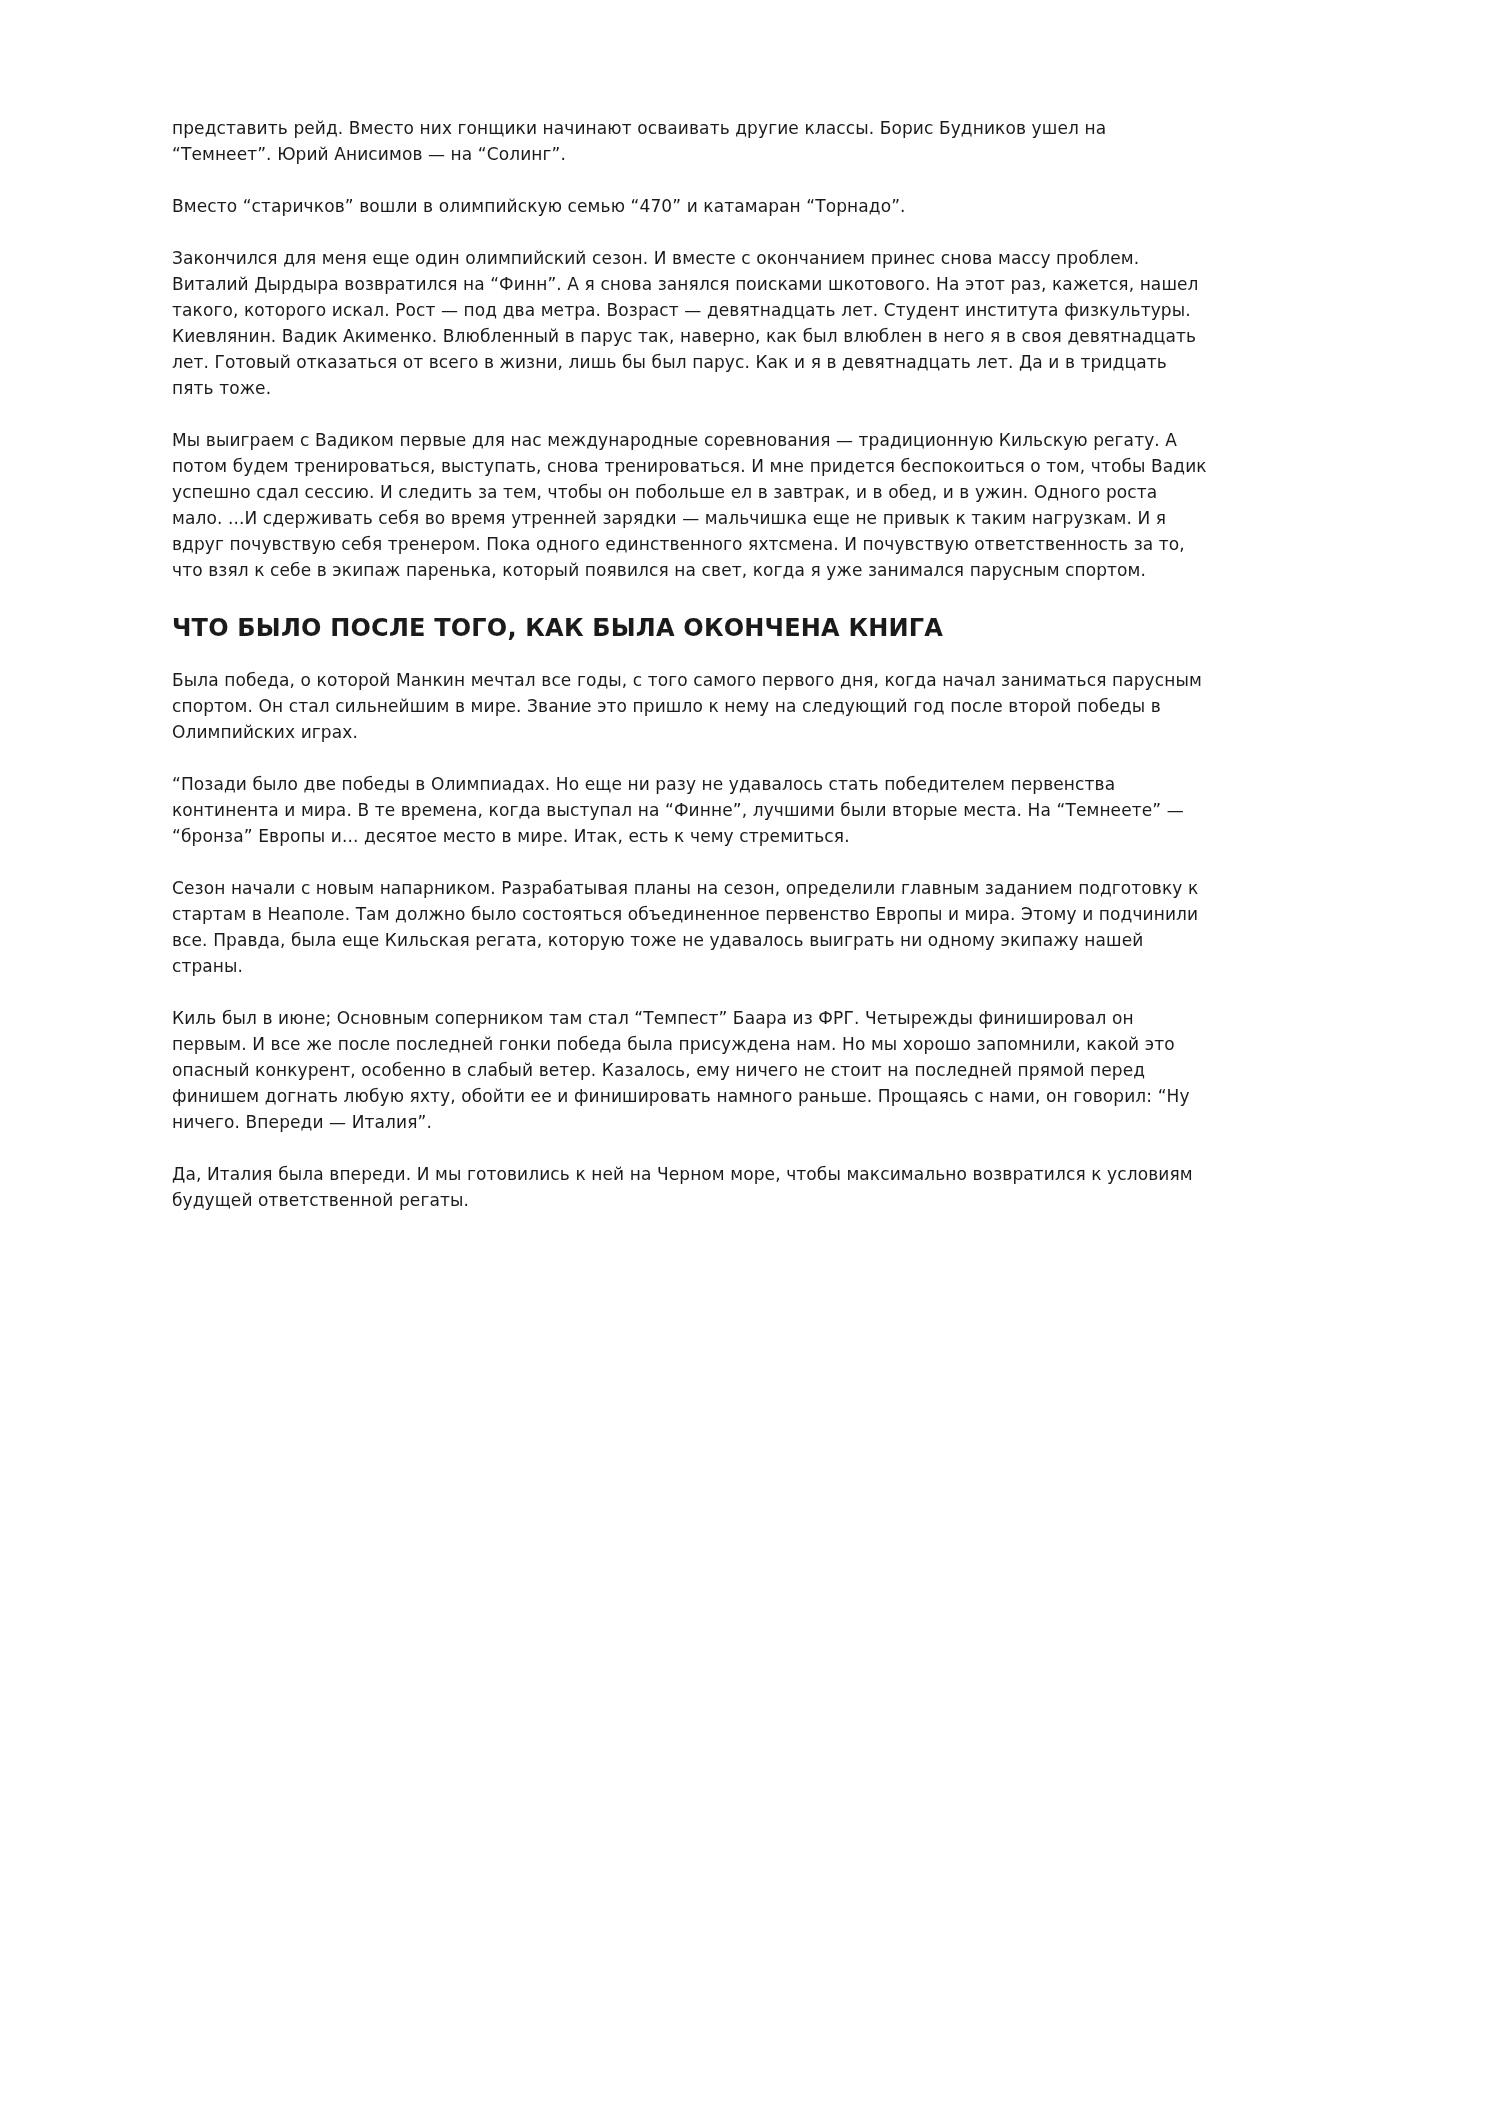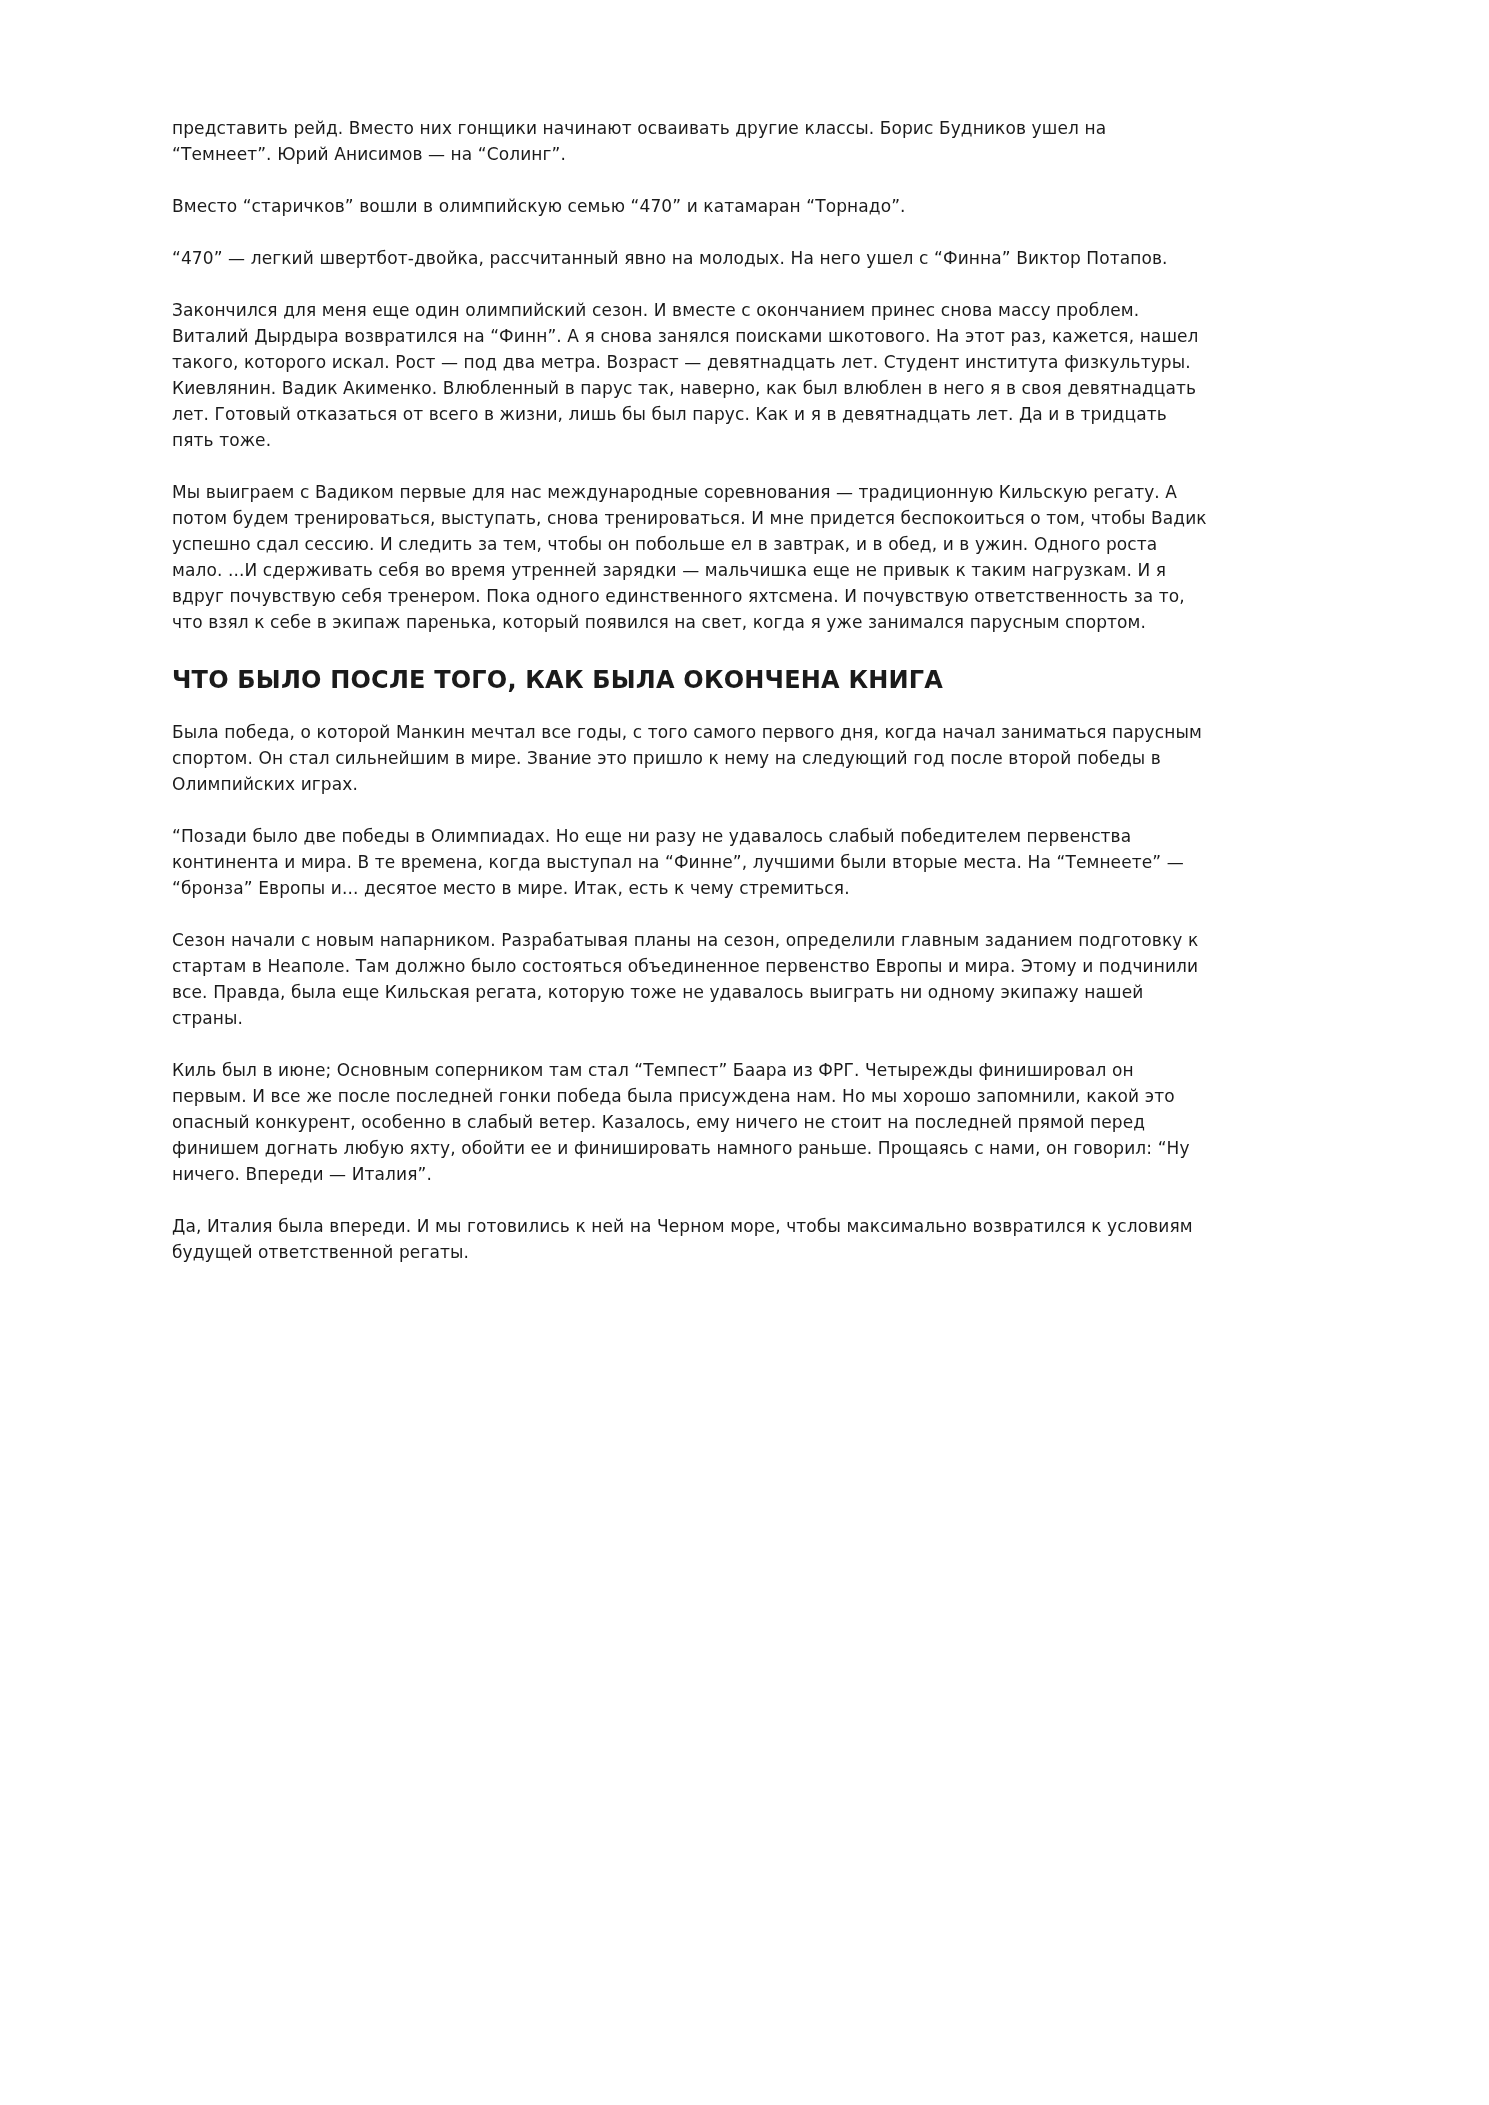--- a/index.html
+++ b/index.html
@@ -42,7 +42,6 @@
   <div class="content">
     <p>представить рейд. Вместо них гонщики начинают осваивать другие классы. Борис Будников ушел на “Темнеет”. Юрий Анисимов — на “Солинг”.</p>
     <p>Вместо “старичков” вошли в олимпийскую семью “470” и катамаран “Торнадо”.</p>
-    <p>“470” — легкий швертбот-двойка, рассчитанный явно на молодых. На него ушел с “Финна” Виктор Потапов.</p>
     <p>Закончился для меня еще один олимпийский сезон. И вместе с окончанием принес снова массу проблем. Виталий Дырдыра возвратился на “Финн”. А я снова занялся поисками шкотового. На этот раз, кажется, нашел такого, которого искал. Рост — под два метра. Возраст — девятнадцать лет. Студент института физкультуры. Киевлянин. Вадик Акименко. Влюбленный в парус так, наверно, как был влюблен в него я в своя девятнадцать лет. Готовый отказаться от всего в жизни, лишь бы был парус. Как и я в девятнадцать лет. Да и в тридцать пять тоже.</p>
     <p>Мы выиграем с Вадиком первые для нас международные соревнования — традиционную Кильскую регату. А потом будем тренироваться, выступать, снова тренироваться. И мне придется беспокоиться о том, чтобы Вадик успешно сдал сессию. И следить за тем, чтобы он побольше ел в завтрак, и в обед, и в ужин. Одного роста мало. ...И сдерживать себя во время утренней зарядки — мальчишка еще не привык к таким нагрузкам. И я вдруг почувствую себя тренером. Пока одного единственного яхтсмена. И почувствую ответственность за то, что взял к себе в экипаж паренька, который появился на свет, когда я уже занимался парусным спортом.</p>
     <h2>ЧТО БЫЛО ПОСЛЕ ТОГО, КАК БЫЛА ОКОНЧЕНА КНИГА</h2>

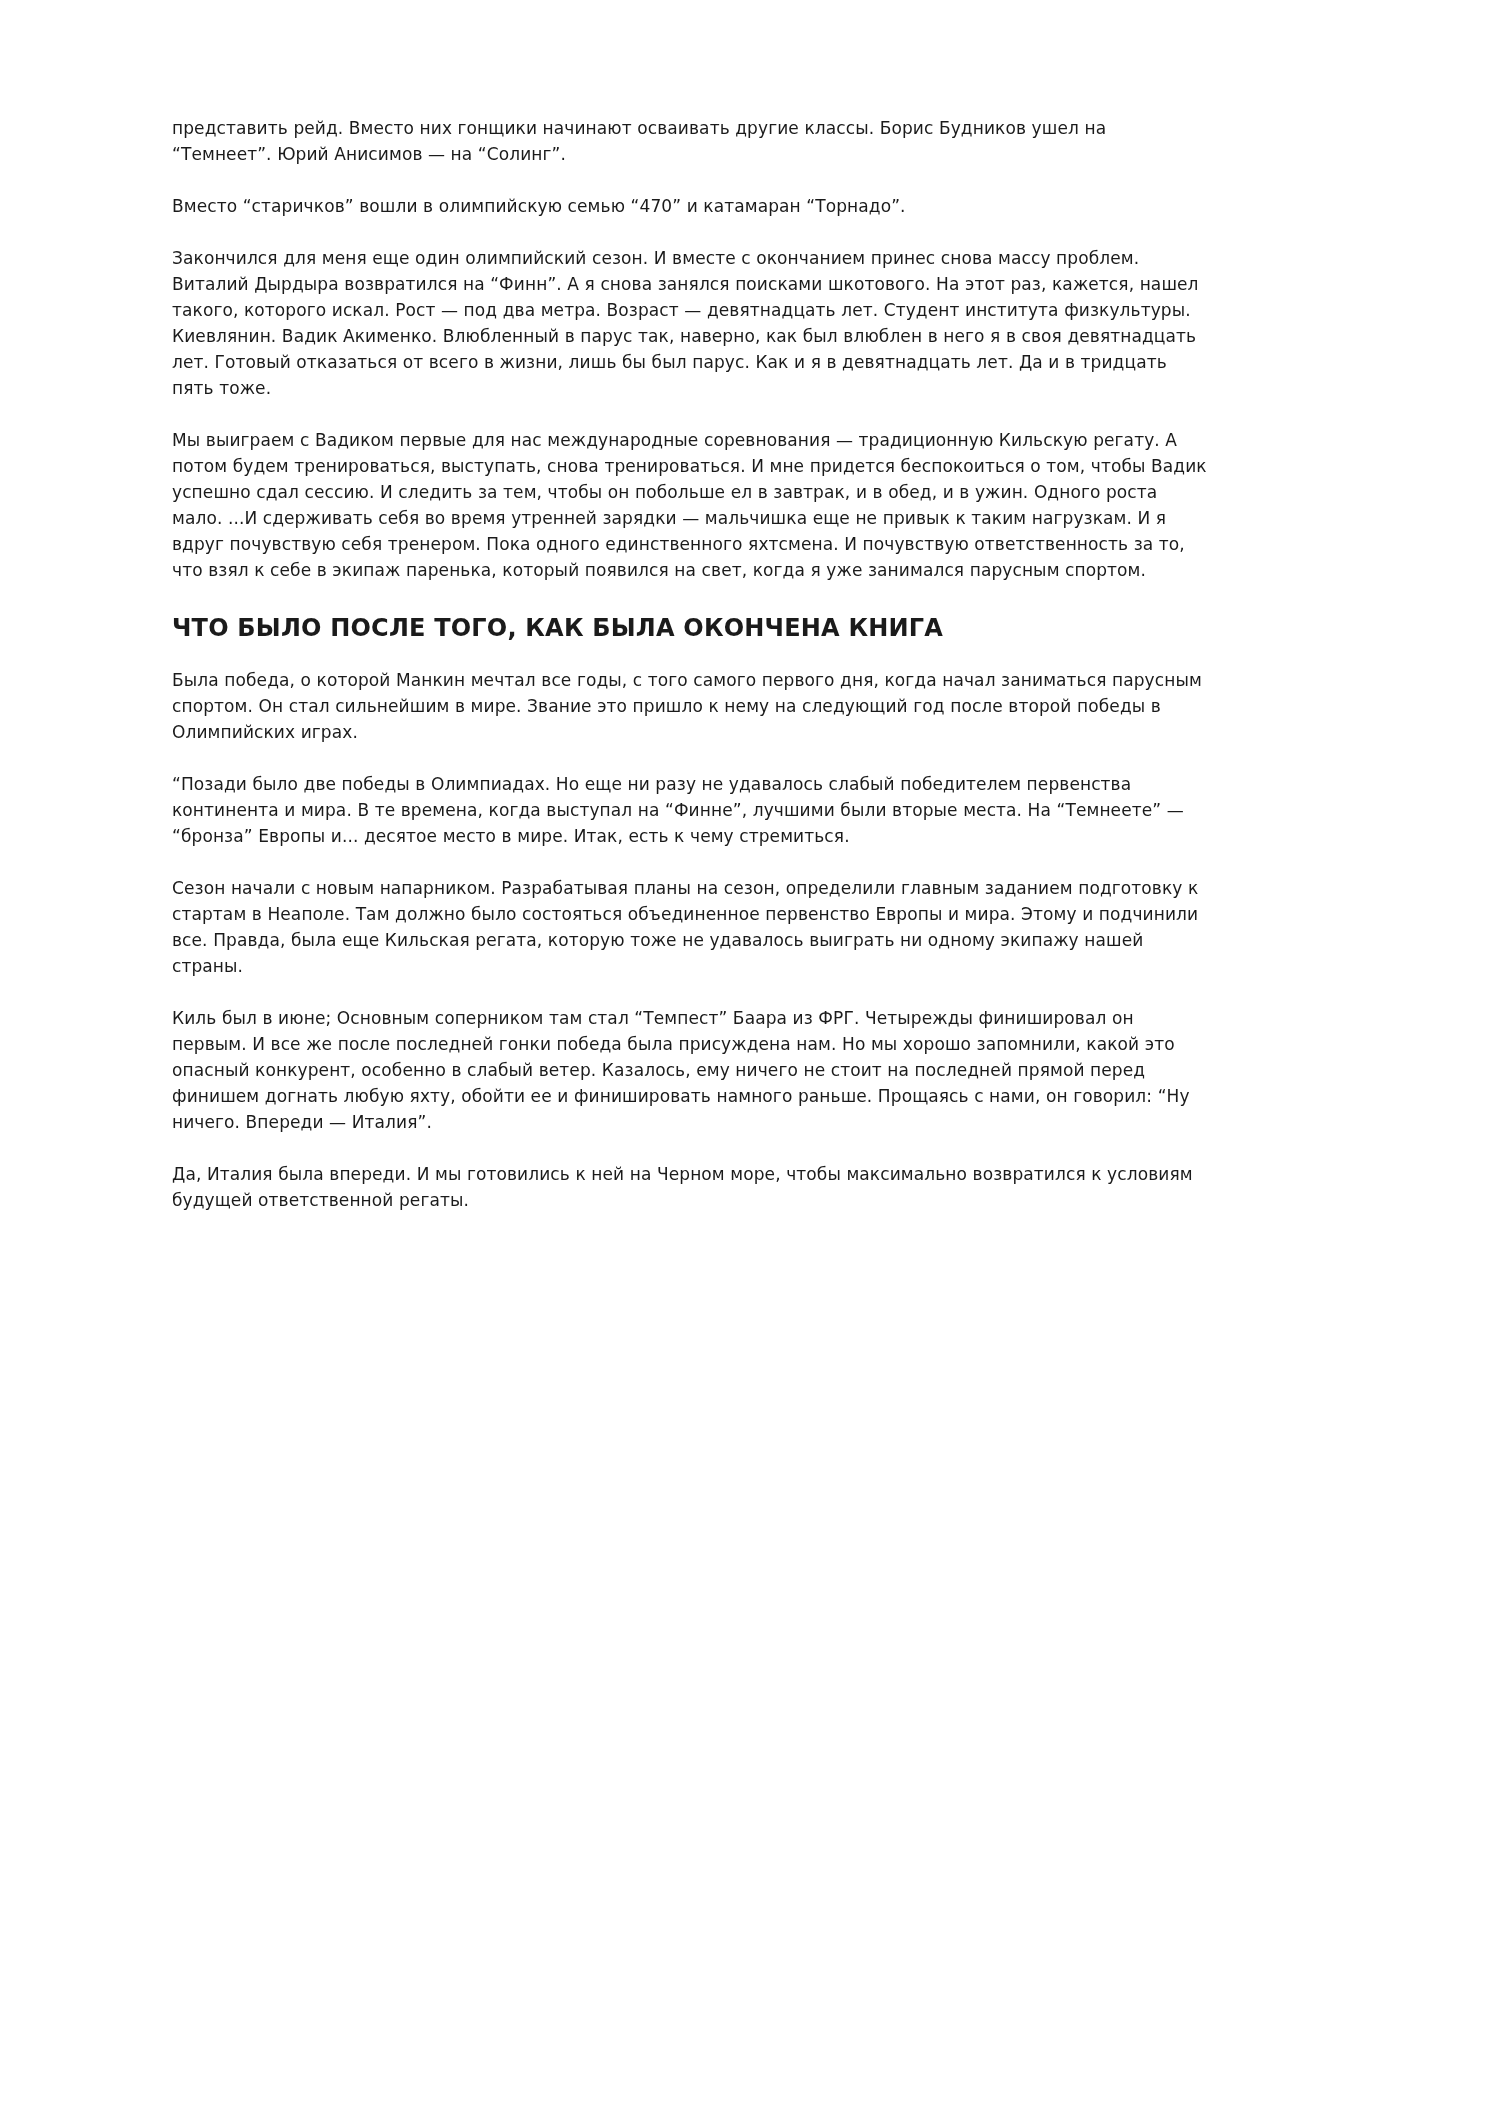--- a/index.html
+++ b/index.html
@@ -46,7 +46,7 @@
     <p>Мы выиграем с Вадиком первые для нас международные соревнования — традиционную Кильскую регату. А потом будем тренироваться, выступать, снова тренироваться. И мне придется беспокоиться о том, чтобы Вадик успешно сдал сессию. И следить за тем, чтобы он побольше ел в завтрак, и в обед, и в ужин. Одного роста мало. ...И сдерживать себя во время утренней зарядки — мальчишка еще не привык к таким нагрузкам. И я вдруг почувствую себя тренером. Пока одного единственного яхтсмена. И почувствую ответственность за то, что взял к себе в экипаж паренька, который появился на свет, когда я уже занимался парусным спортом.</p>
     <h2>ЧТО БЫЛО ПОСЛЕ ТОГО, КАК БЫЛА ОКОНЧЕНА КНИГА</h2>
     <p>Была победа, о которой Манкин мечтал все годы, с того самого первого дня, когда начал заниматься парусным спортом. Он стал сильнейшим в мире. Звание это пришло к нему на следующий год после второй победы в Олимпийских играх.</p>
-    <p>“Позади было две победы в Олимпиадах. Но еще ни разу не удавалось слабый победителем первенства континента и мира. В те времена, когда выступал на “Финне”, лучшими были вторые места. На “Темнеете” — “бронза” Европы и... десятое место в мире. Итак, есть к чему стремиться.</p>
+    <p>“Позади было две победы в Олимпиадах. Но еще ни разу не удавалось стать победителем первенства континента и мира. В те времена, когда выступал на “Финне”, лучшими были вторые места. На “Темнеете” — “бронза” Европы и... десятое место в мире. Итак, есть к чему стремиться.</p>
     <p>Сезон начали с новым напарником. Разрабатывая планы на сезон, определили главным заданием подготовку к стартам в Неаполе. Там должно было состояться объединенное первенство Европы и мира. Этому и подчинили все. Правда, была еще Кильская регата, которую тоже не удавалось выиграть ни одному экипажу нашей страны.</p>
     <p>Киль был в июне; Основным соперником там стал “Темпест” Баара из ФРГ. Четырежды финишировал он первым. И все же после последней гонки победа была присуждена нам. Но мы хорошо запомнили, какой это опасный конкурент, особенно в слабый ветер. Казалось, ему ничего не стоит на последней прямой перед финишем догнать любую яхту, обойти ее и финишировать намного раньше. Прощаясь с нами, он говорил: “Ну ничего. Впереди — Италия”.</p>
     <p>Да, Италия была впереди. И мы готовились к ней на Черном море, чтобы максимально возвратился к условиям будущей ответственной регаты.</p>

